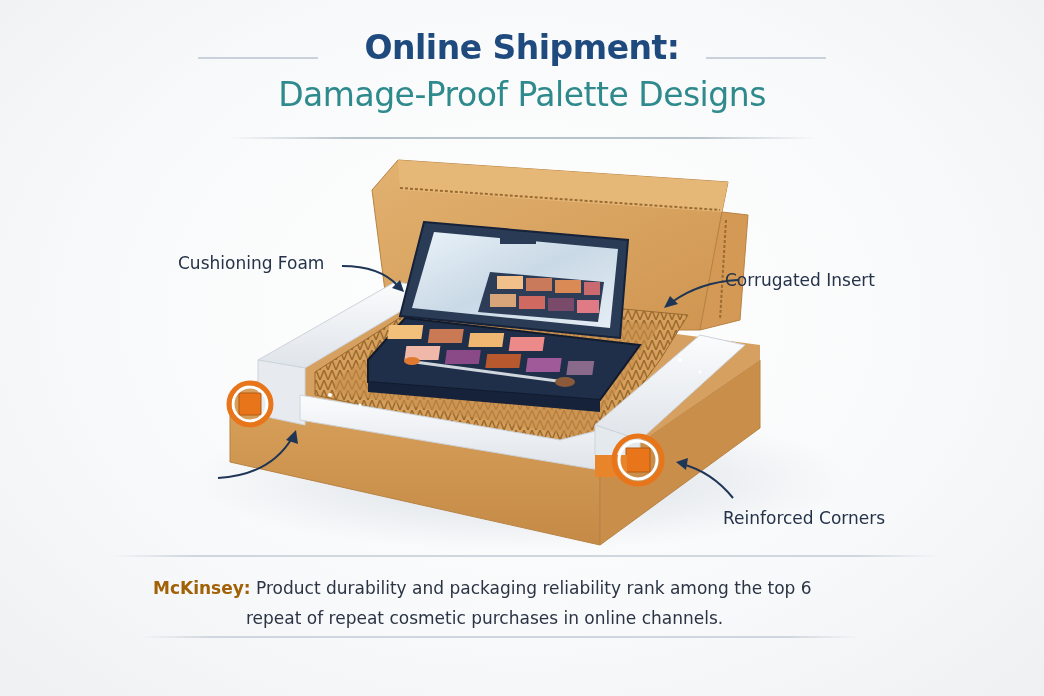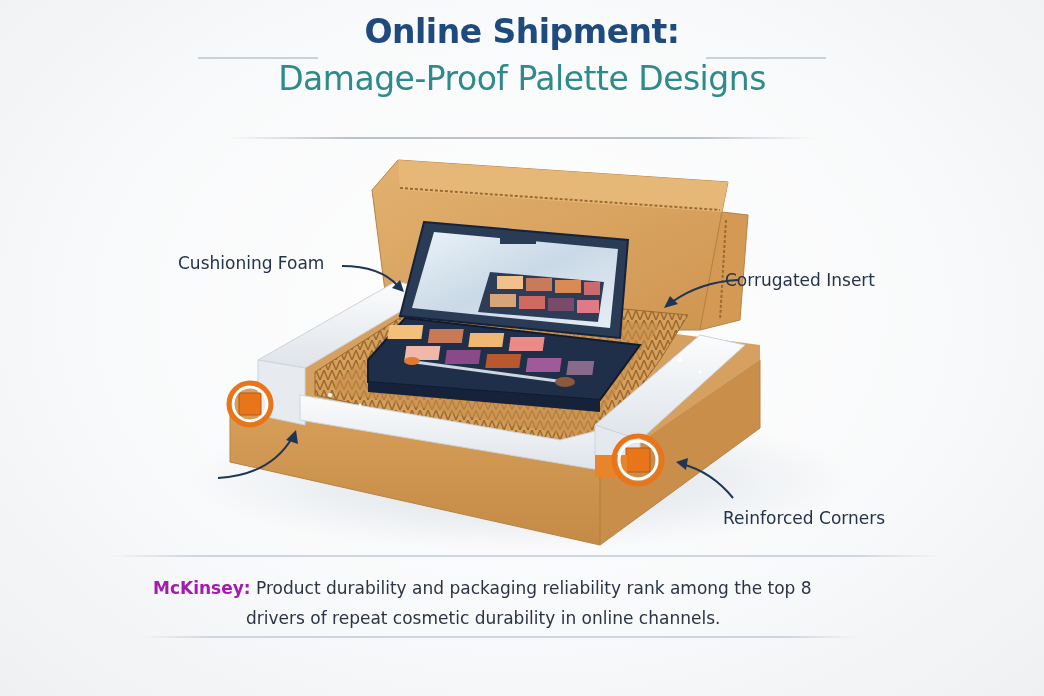--- a/index.html
+++ b/index.html
@@ -4,7 +4,7 @@
 <style>
   html,body{margin:0;padding:0;}
   body{width:1044px;height:696px;overflow:hidden;background:radial-gradient(ellipse at 50% 45%,#ffffff 0%,#f8f9fa 60%,#eef0f2 100%);font-family:"Liberation Sans",sans-serif;position:relative;}
-  .title-wrap{position:absolute;left:0;top:12px;width:1044px;text-align:center;}
+  .title-wrap{position:absolute;left:0;top:28px;width:1044px;text-align:center;}
   .title-line1{font-family:"DejaVu Sans",sans-serif;font-weight:bold;font-size:33px;color:#1f4a7e;letter-spacing:-0.5px;display:inline-block;position:relative;}
   .rule-l,.rule-r{position:absolute;top:57px;height:2px;background:#c9d2db;}
   .rule-l{left:198px;width:120px;}

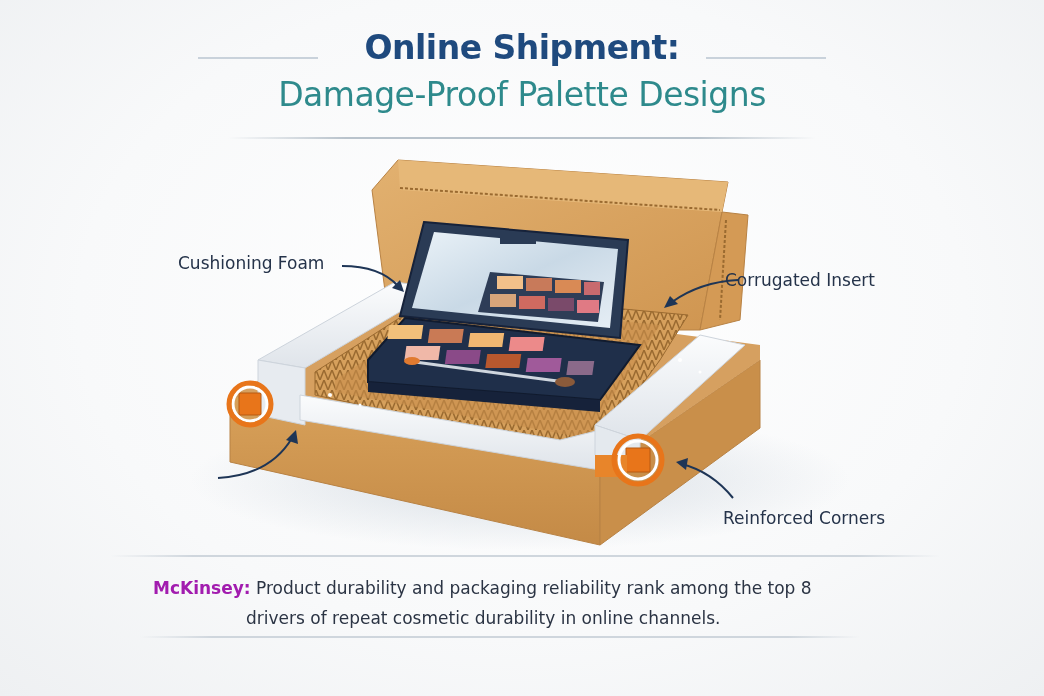--- a/index.html
+++ b/index.html
@@ -14,7 +14,7 @@
   .callout{position:absolute;font-family:"DejaVu Sans",sans-serif;font-size:17px;color:#25334a;}
   .footer-rule{position:absolute;height:2px;background:linear-gradient(90deg,rgba(200,208,215,0),#cfd6dd 10%,#cfd6dd 90%,rgba(200,208,215,0));}
   .footer{position:absolute;left:153px;top:573px;width:760px;font-family:"DejaVu Sans",sans-serif;font-size:17px;color:#2b3444;line-height:30px;}
-  .footer .src{font-weight:bold;color:#a21caf;}
+  .footer .src{font-weight:bold;color:#a16207;}
   .footer .line2{padding-left:93px;display:block;}
   svg{position:absolute;left:0;top:0;}
 </style>

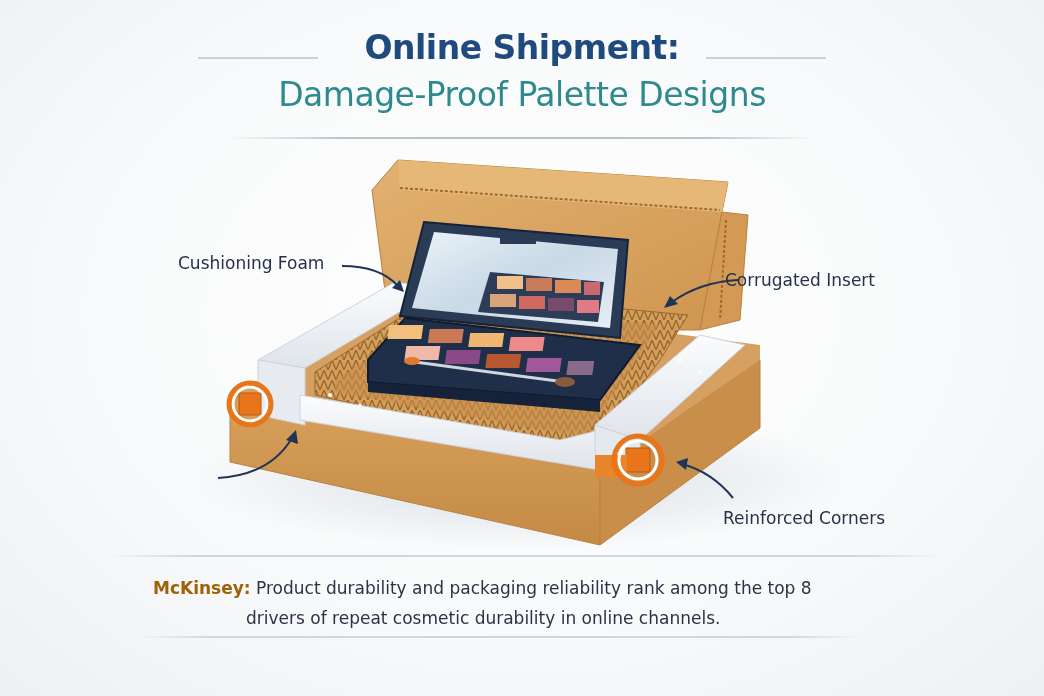--- a/index.html
+++ b/index.html
@@ -159,7 +159,7 @@
 <div class="footer-rule" style="left:110px;top:555px;width:830px;"></div>
 <div class="footer">
   <span class="src">McKinsey:</span>
-  <span>Product durability and packaging reliability rank among the top 8</span>
+  <span>Product durability and packaging reliability rank among the top 6</span>
   <span class="line2">drivers of repeat cosmetic durability in online channels.</span>
 </div>
 <div class="footer-rule" style="left:140px;top:636px;width:720px;"></div>

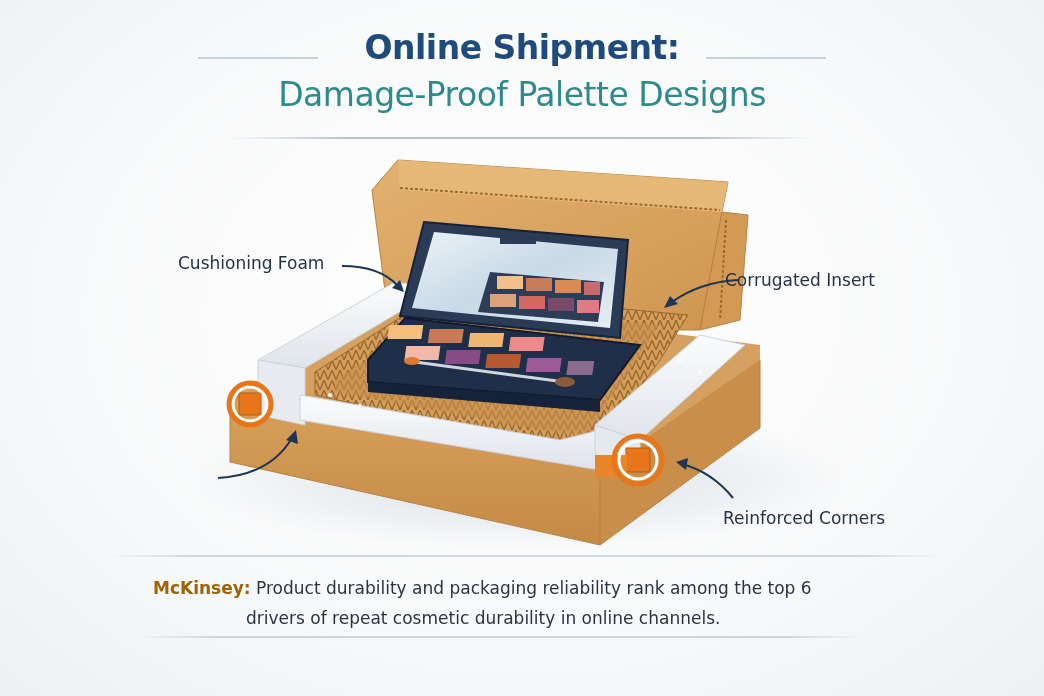--- a/index.html
+++ b/index.html
@@ -160,7 +160,7 @@
 <div class="footer">
   <span class="src">McKinsey:</span>
   <span>Product durability and packaging reliability rank among the top 6</span>
-  <span class="line2">drivers of repeat cosmetic durability in online channels.</span>
+  <span class="line2">repeat of repeat cosmetic purchases in online channels.</span>
 </div>
 <div class="footer-rule" style="left:140px;top:636px;width:720px;"></div>
 

